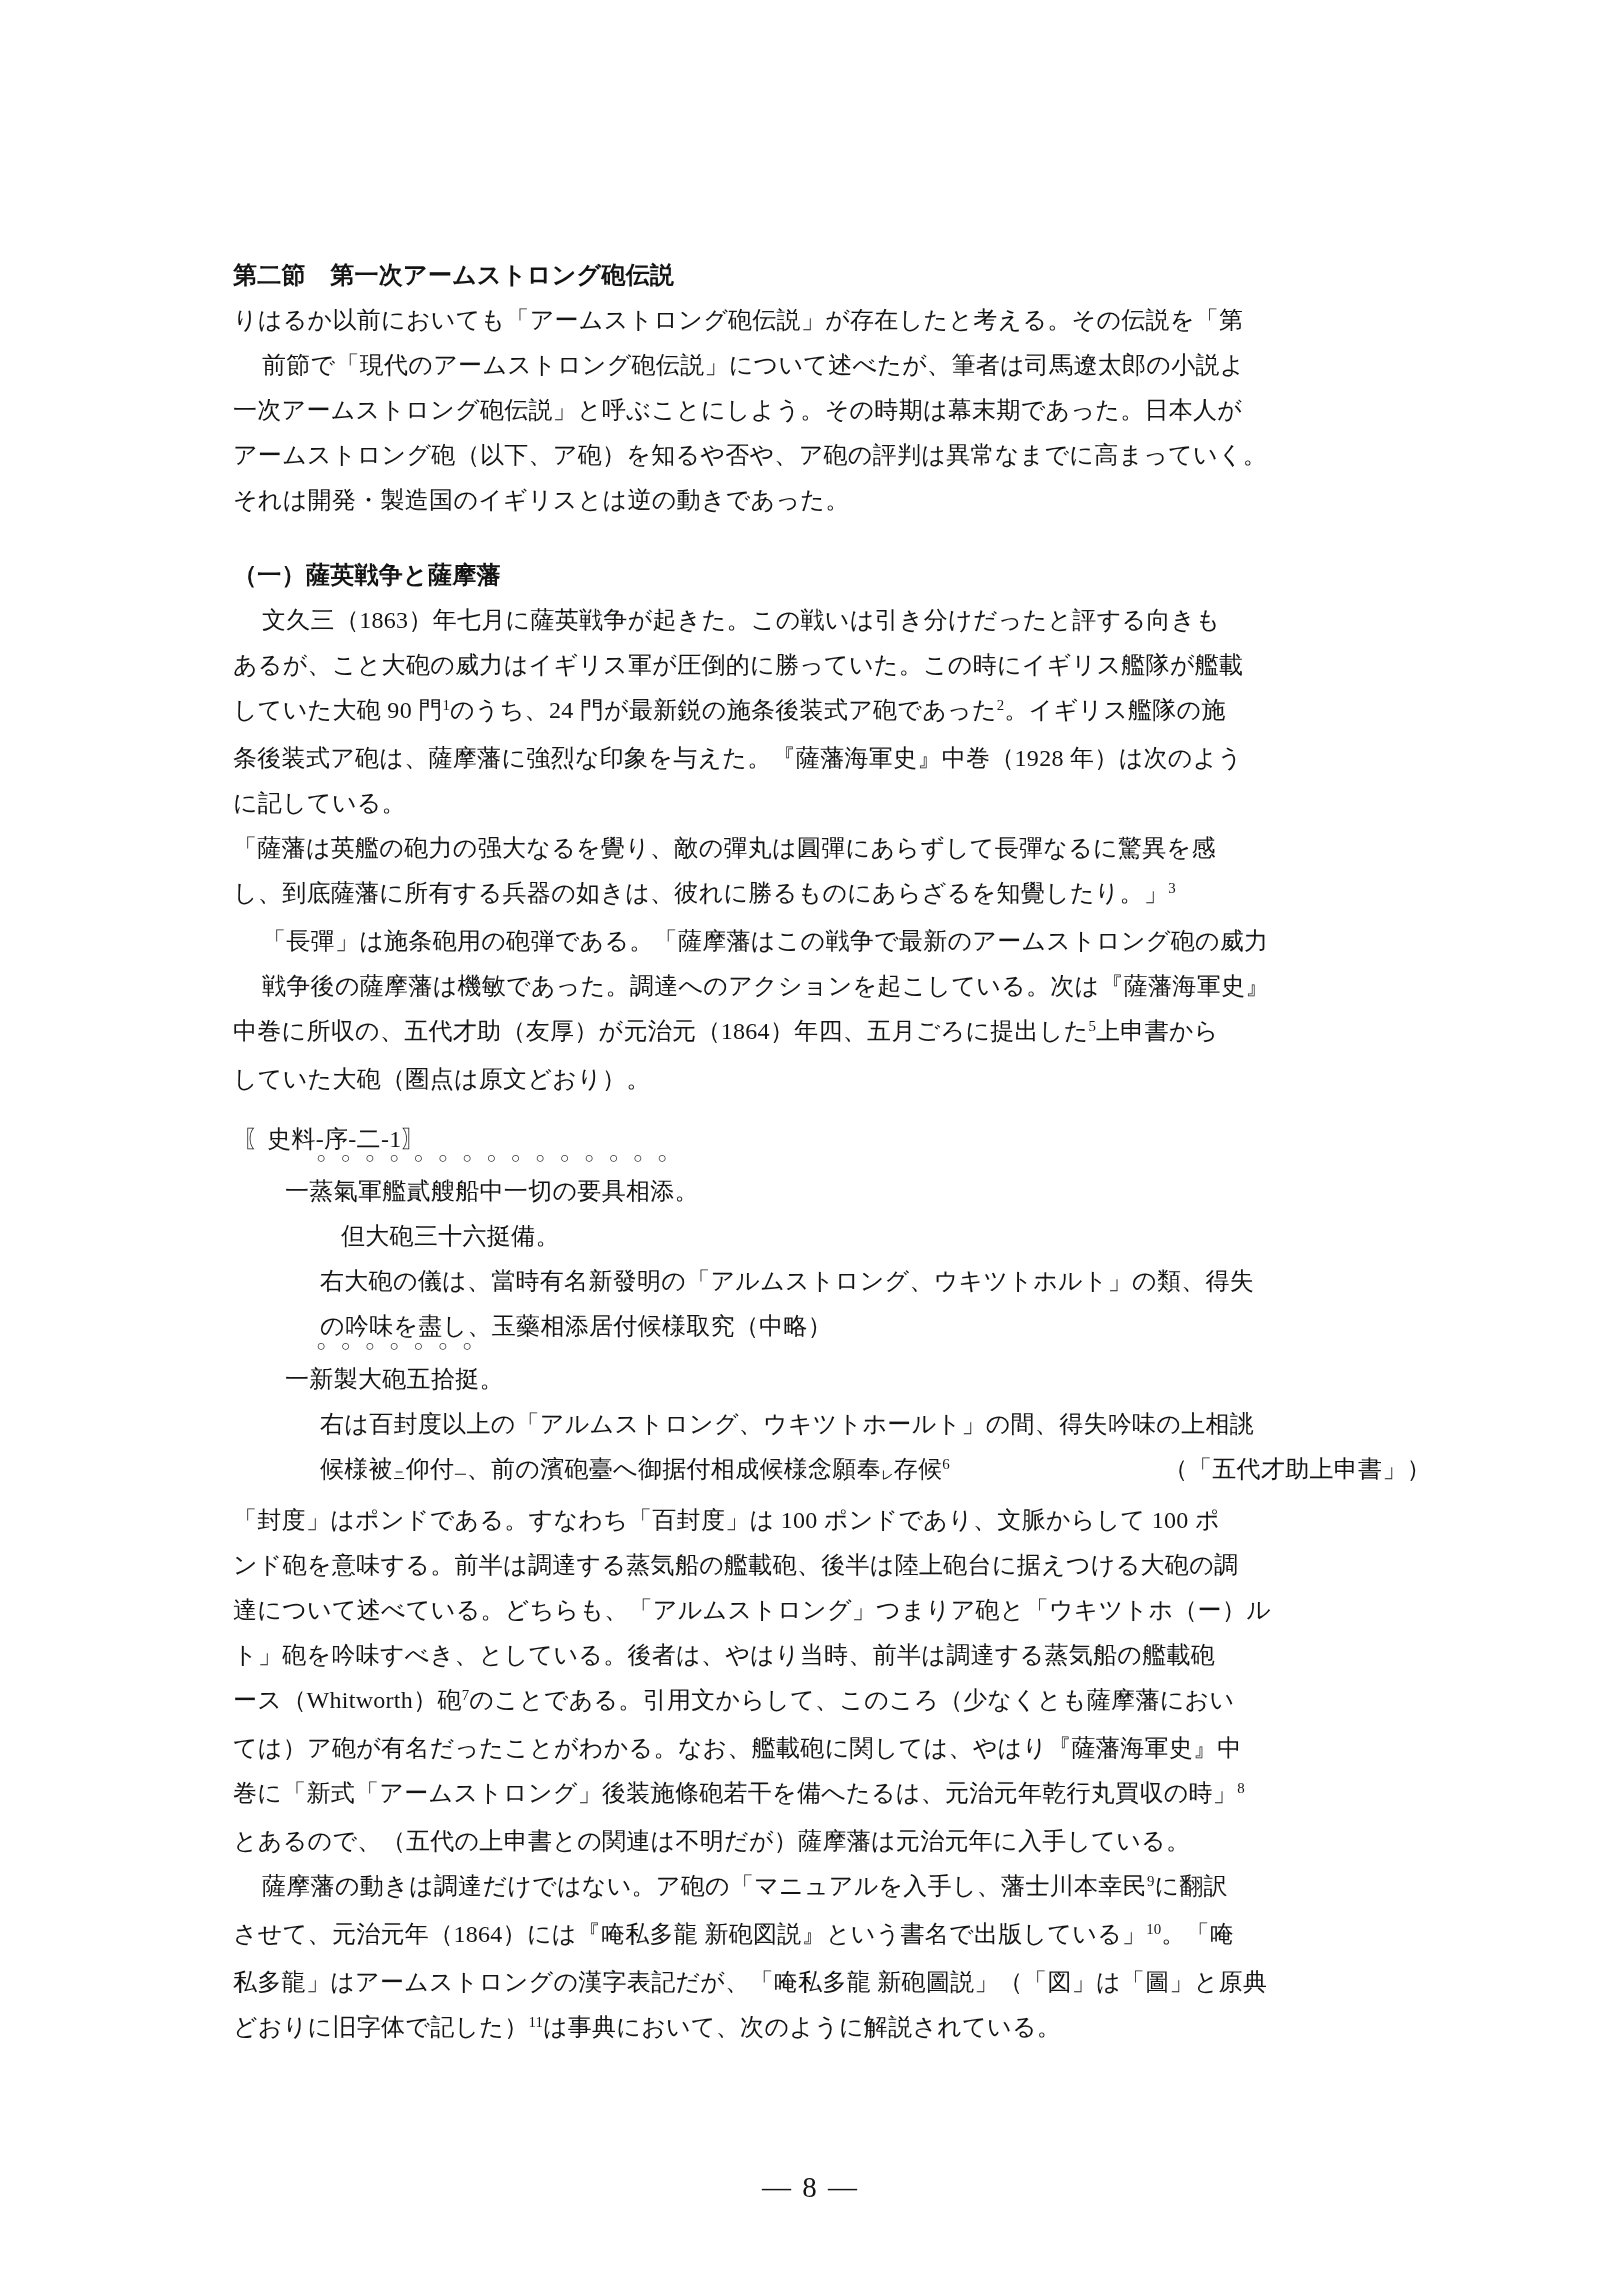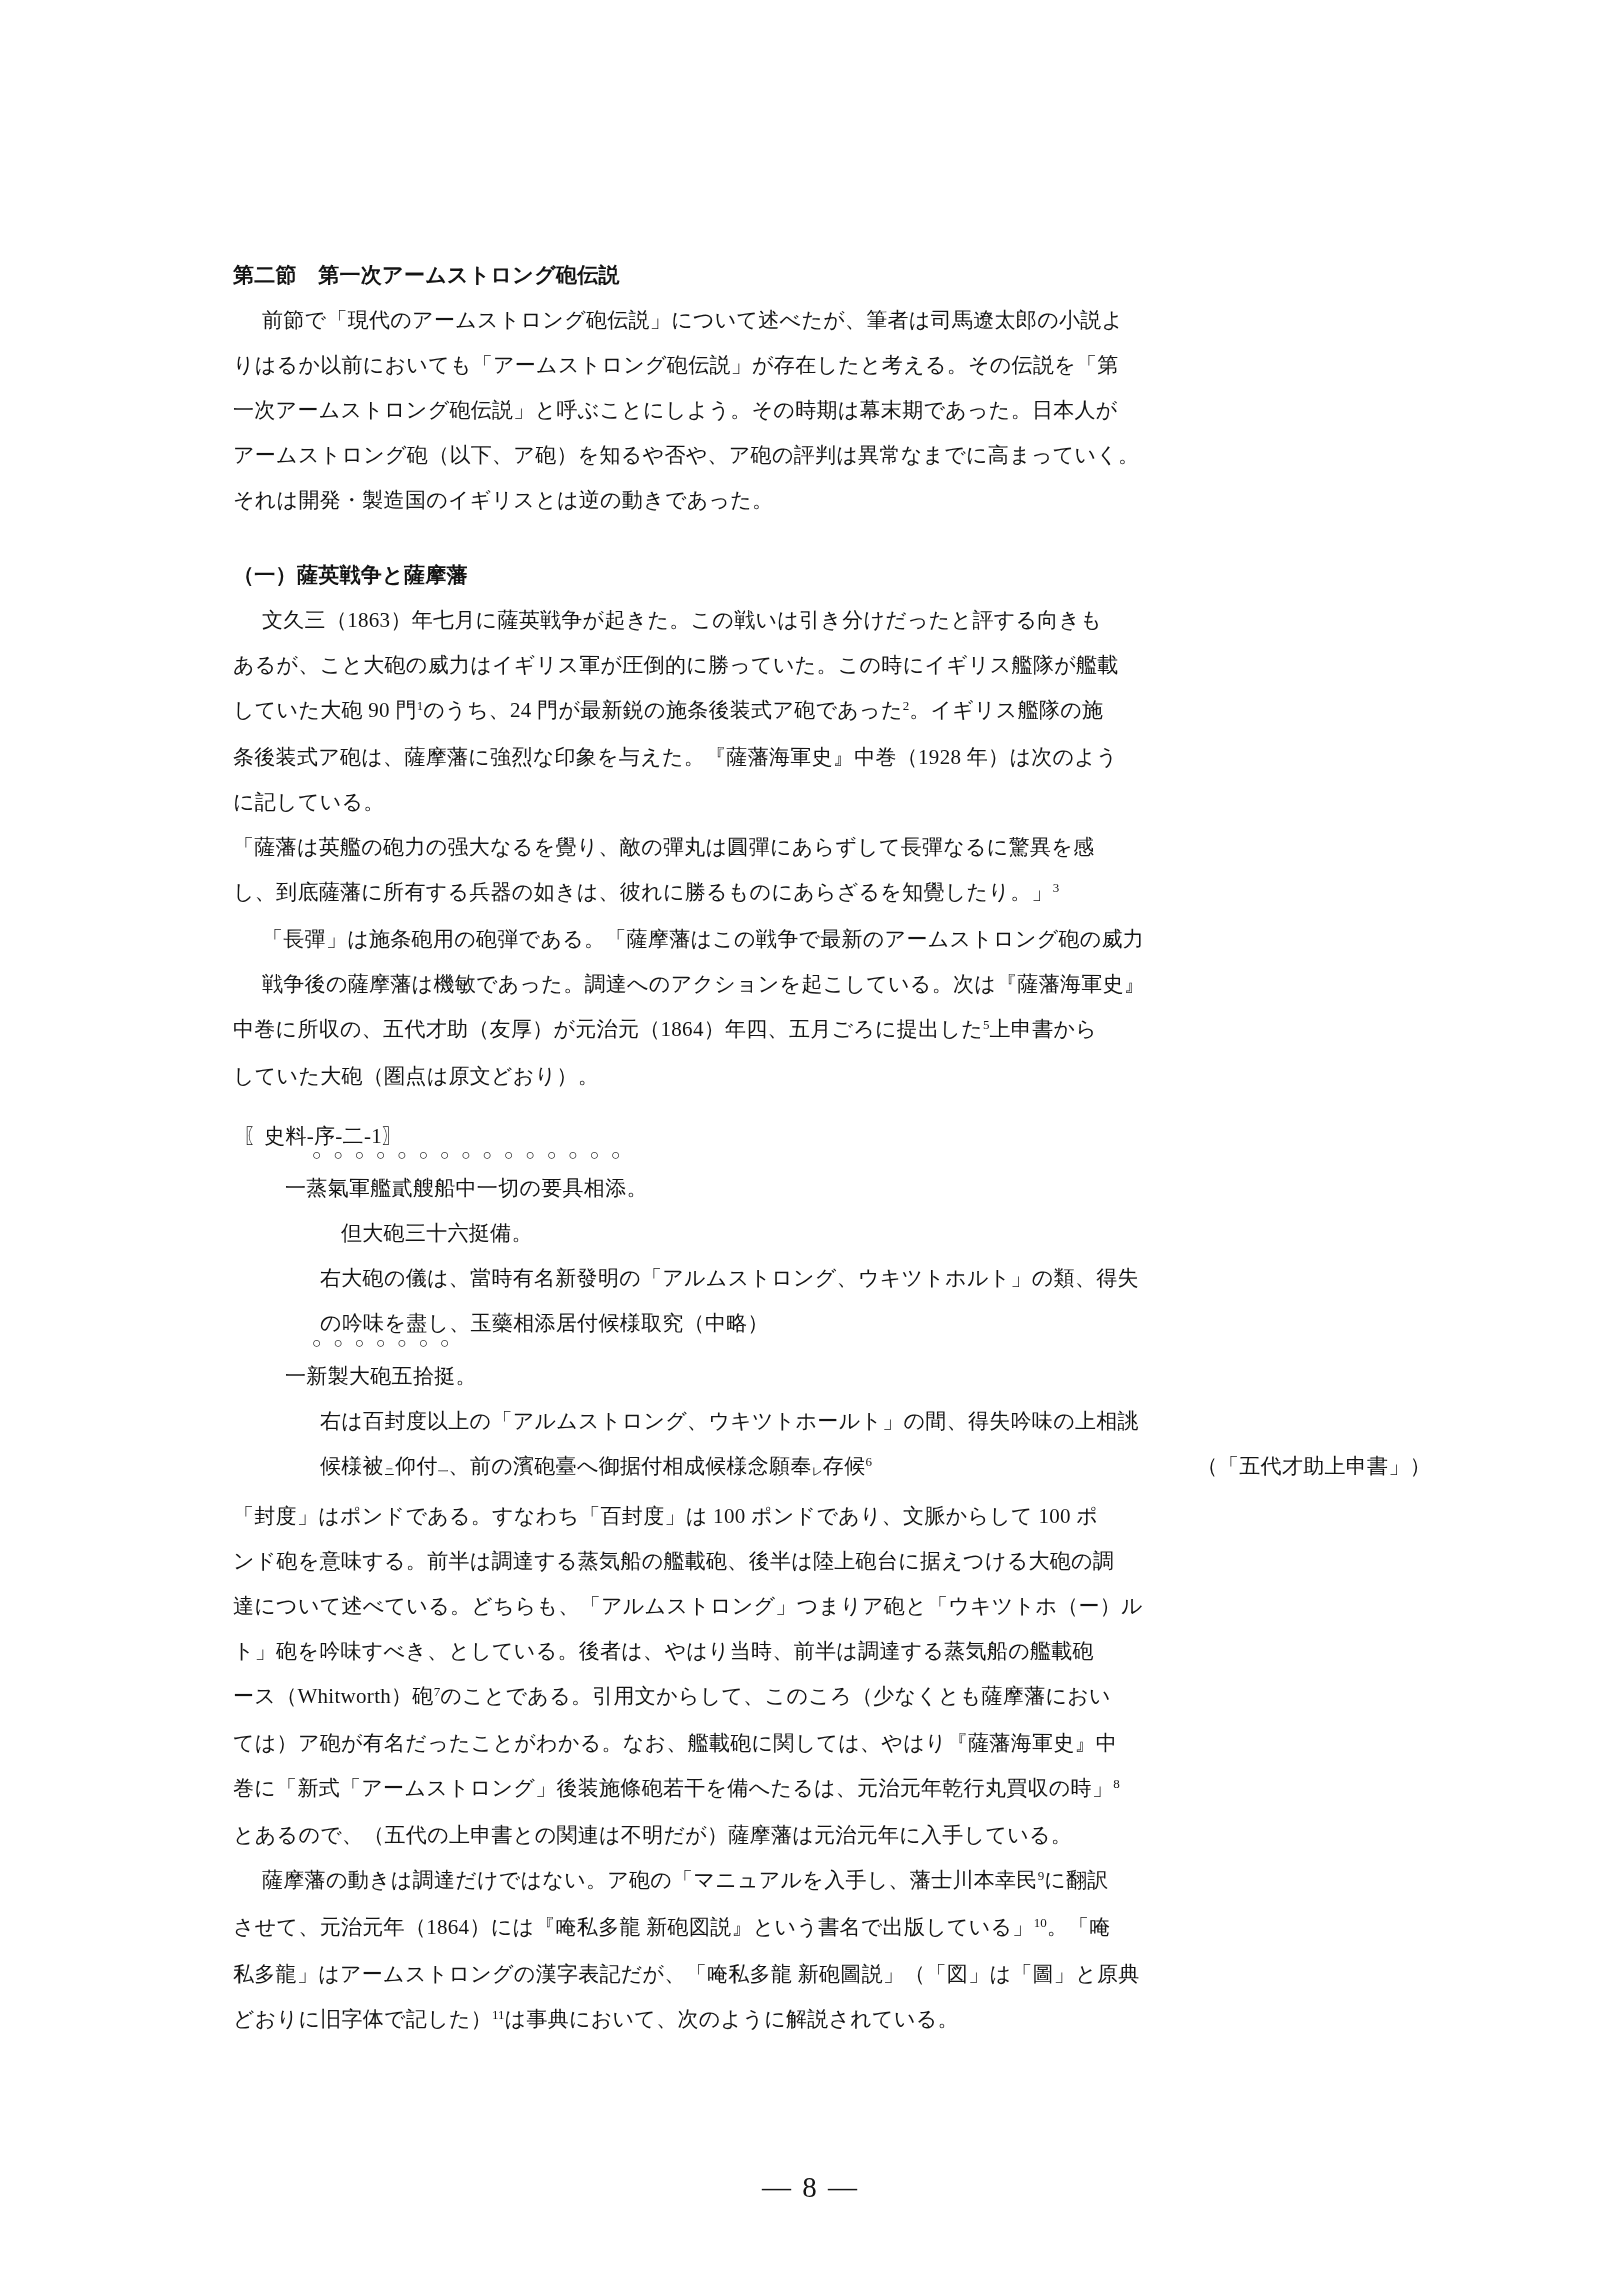--- a/index.html
+++ b/index.html
@@ -20,7 +20,7 @@
     width: 1198px;
   }
   .line {
-    font-size: 21px;
+    font-size: 24px;
     line-height: 45px;
     white-space: pre;
     letter-spacing: 0.3px;

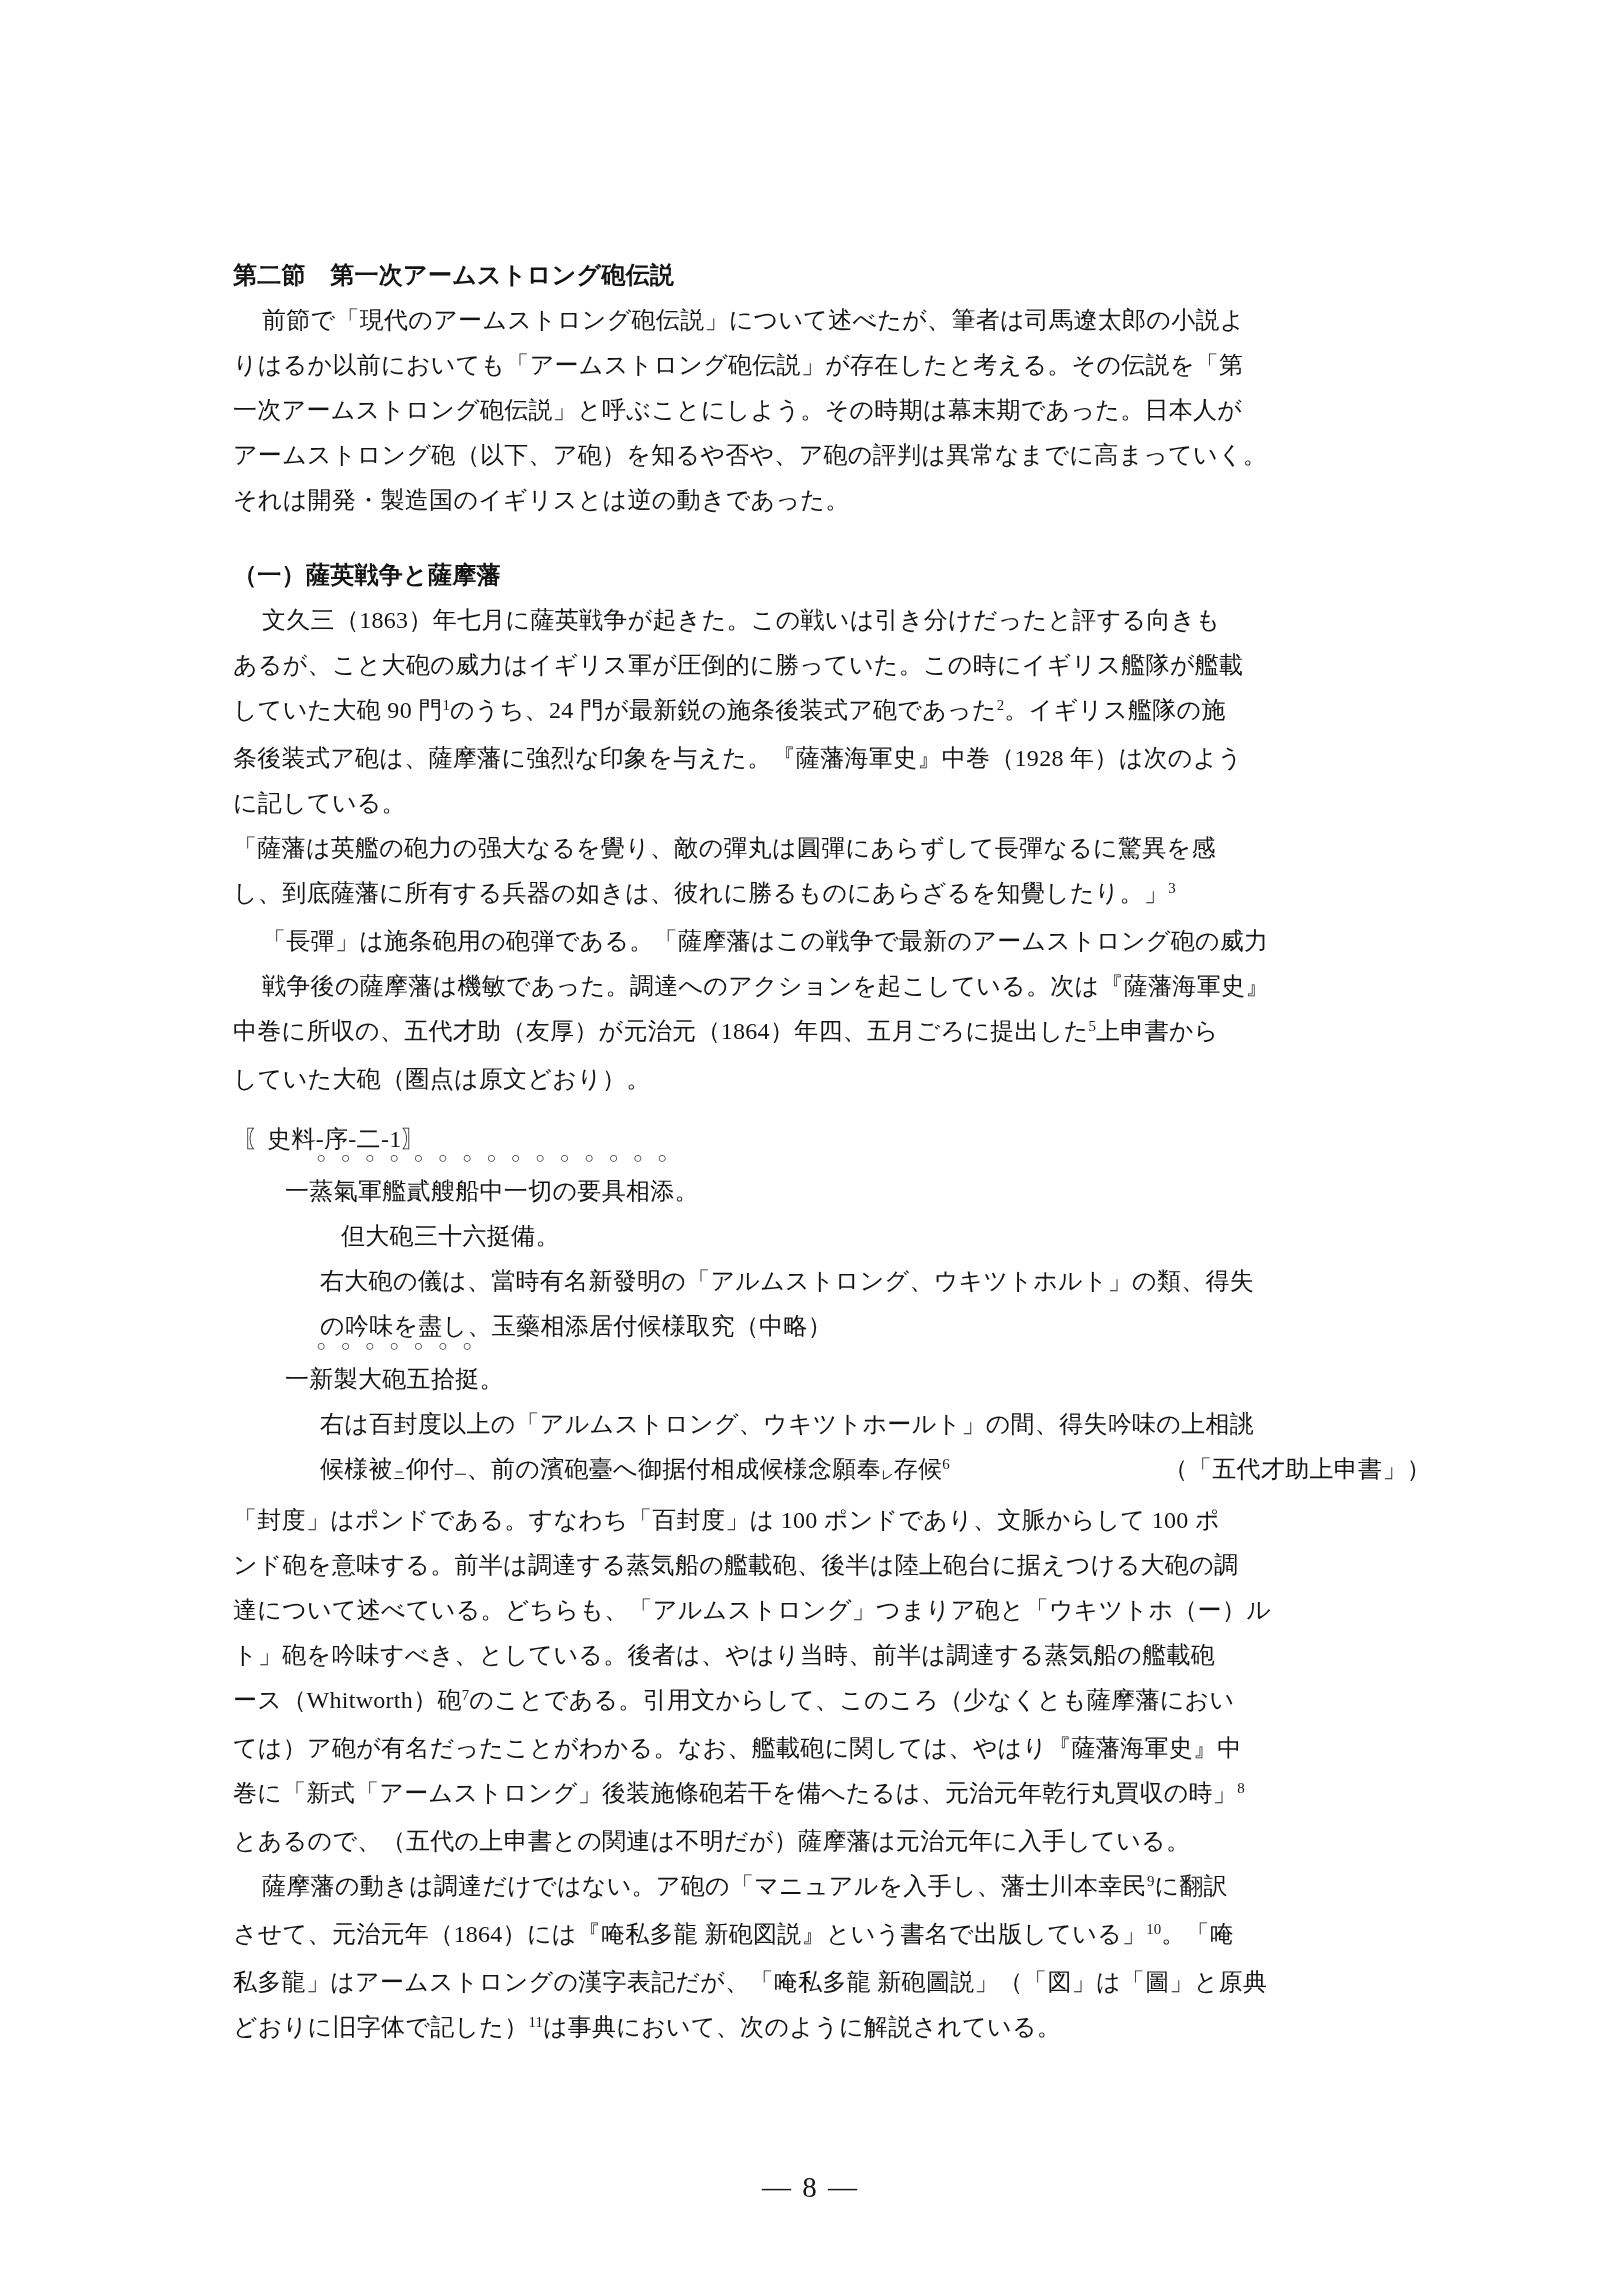--- a/index.html
+++ b/index.html
@@ -77,8 +77,8 @@
   <div class="content">
 
   <div class="line h1"><span><span>第二節　第一次アームストロング砲伝説</span></span></div>
+      <div class="line body"><span><span>りはるか以前においても「アームストロング砲伝説」が存在したと考える。その伝説を「第</span></span></div>
       <div class="line body" style="padding-left: 29px;"><span><span>前節で「現代のアームストロング砲伝説」について述べたが、筆者は司馬遼太郎の小説よ</span></span></div>
-      <div class="line body"><span><span>りはるか以前においても「アームストロング砲伝説」が存在したと考える。その伝説を「第</span></span></div>
       <div class="line body"><span><span>一次アームストロング砲伝説」と呼ぶことにしよう。その時期は幕末期であった。日本人が</span></span></div>
       <div class="line body"><span><span>アームストロング砲（以下、ア砲）を知るや否や、ア砲の評判は異常なまでに高まっていく。</span></span></div>
       <div class="line body"><span><span>それは開発・製造国のイギリスとは逆の動きであった。</span></span></div>

